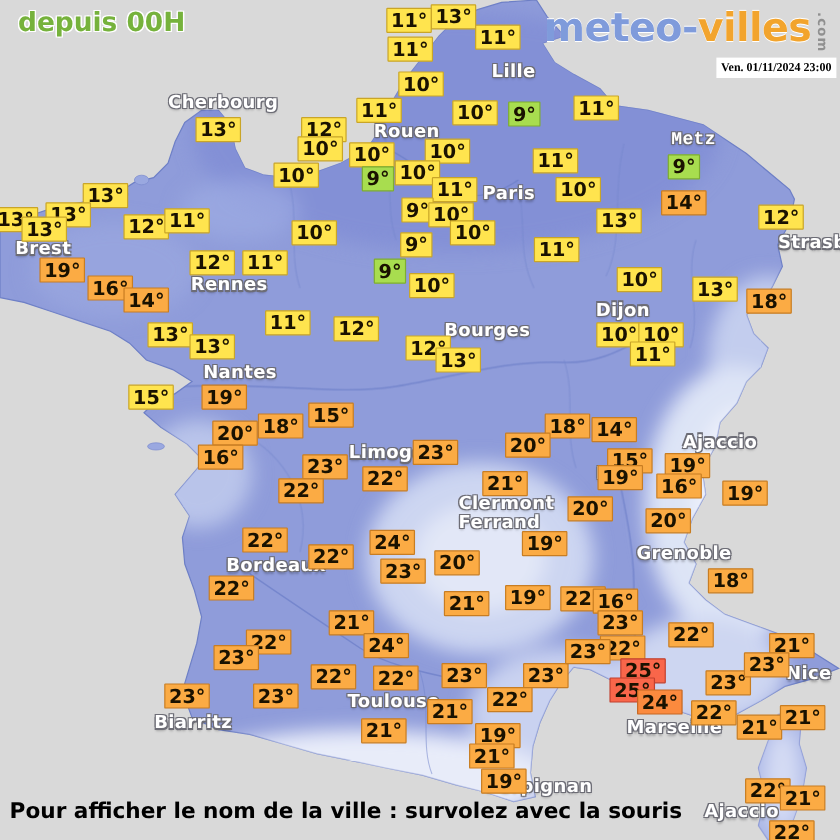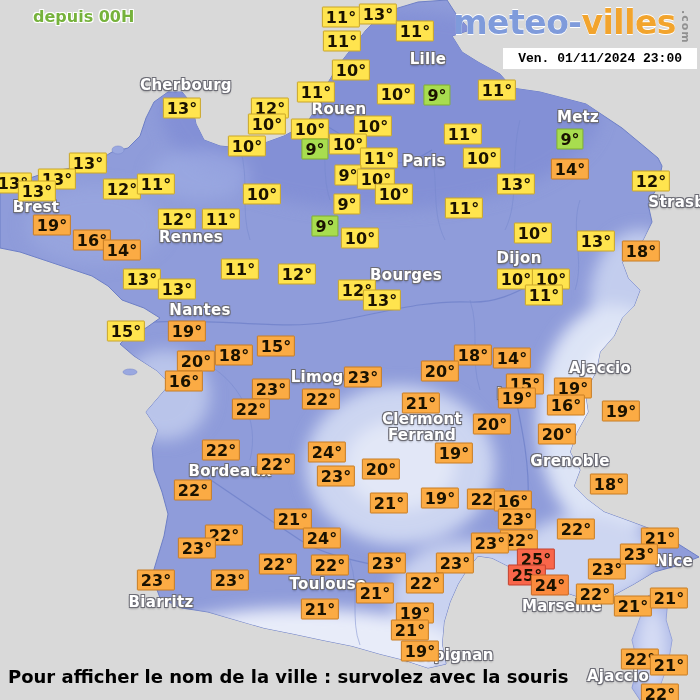--- a/index.html
+++ b/index.html
@@ -45,7 +45,7 @@
   }
   #page-title .unit{font-size:17px;}
   #subtitle{
-    color:var(--title_green);font-size:16px;font-weight:bold;margin:3px 0 0 25px;
+    color:var(--title_green);font-size:22px;font-weight:bold;margin:3px 0 0 7px;
     text-shadow:-1px -1px 0 #fff,1px -1px 0 #fff,-1px 1px 0 #fff,1px 1px 0 #fff;
   }
 

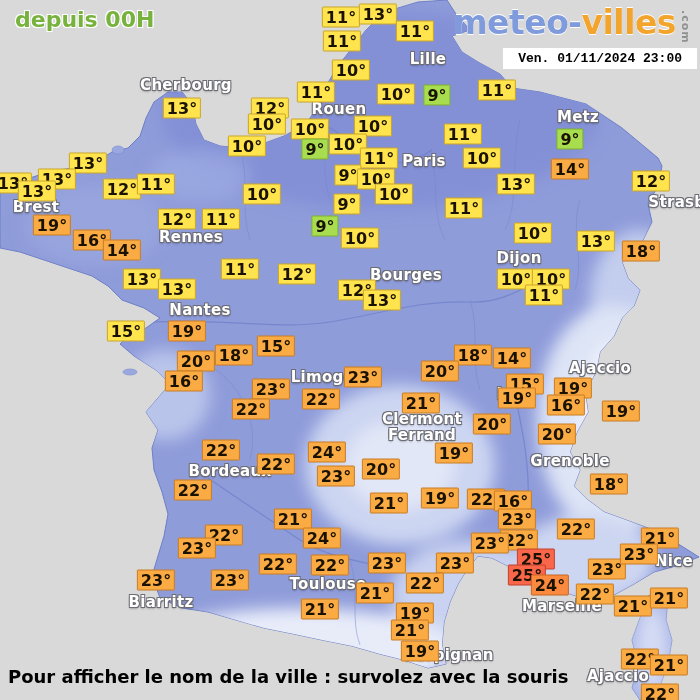--- a/index.html
+++ b/index.html
@@ -32,7 +32,7 @@
   .city{
     position:absolute;transform:translate(-50%,-50%);
     font-weight:bold;font-size:15px;line-height:16px;letter-spacing:.3px;
-    color:#ffffff;white-space:pre;text-align:center;z-index:2;
+    color:#ffffff;white-space:pre;z-index:2;
     text-shadow:-1px -1px 0 #6d6d76,1px -1px 0 #6d6d76,-1px 1px 0 #6d6d76,1px 1px 0 #6d6d76,0 2px 2px rgba(0,0,0,.25);
     padding-left:12px;
   }

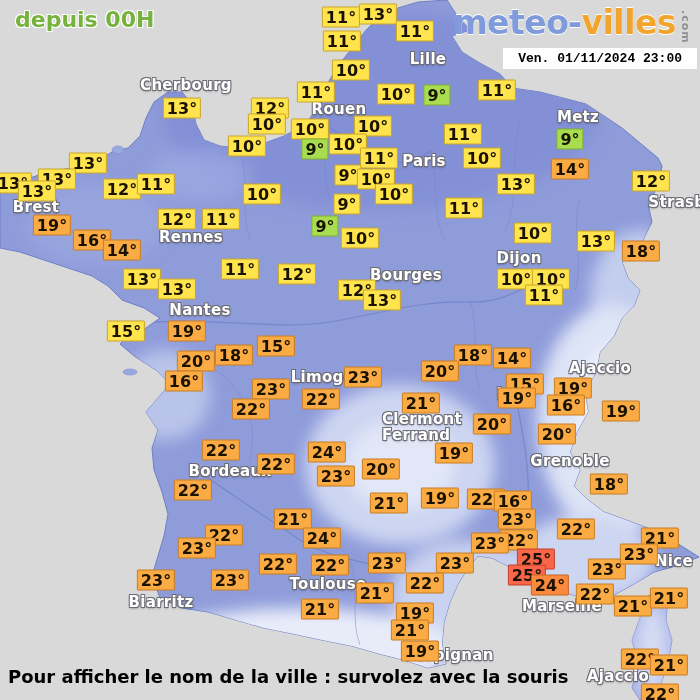--- a/index.html
+++ b/index.html
@@ -62,9 +62,9 @@
   
   #datetime{
     position:absolute;top:48px;right:3px;z-index:5;
-    background:#ffffff;color:#000;padding:3px 15px;
-    font-family:Liberation Mono, monospace;
-    font-size:13px;font-weight:bold;white-space:nowrap;
+    background:#ffffff;color:#000;padding:3px 4px;
+    font-family:Liberation Serif, serif;
+    font-size:10px;font-weight:bold;white-space:nowrap;
   }
 
   

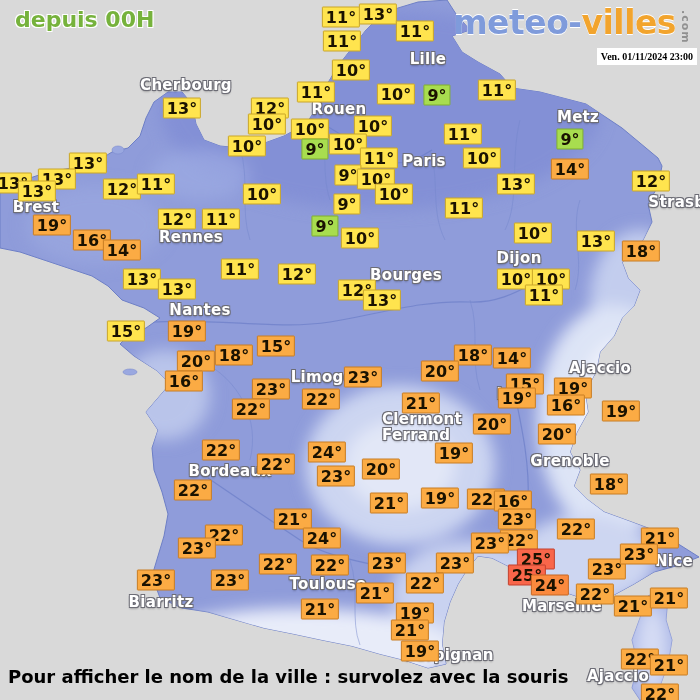--- a/index.html
+++ b/index.html
@@ -147,7 +147,7 @@
       <div class="city" style="left: 180px; top: 85px;">Cherbourg</div>
       <div class="city" style="left: 422px; top: 59px;">Lille</div>
       <div class="city" style="left: 333px; top: 109px;">Rouen</div>
-      <div class="city" style="left: 572px; top: 117px;">Metz</div>
+      <div class="city" style="left: 572px; top: 117px; font-family: Liberation Mono, monospace;">Metz</div>
       <div class="city" style="left: 418px; top: 161px;">Paris</div>
       <div class="city" style="left: 30px; top: 207px;">Brest</div>
       <div class="city" style="left: 185px; top: 237px;">Rennes</div>

